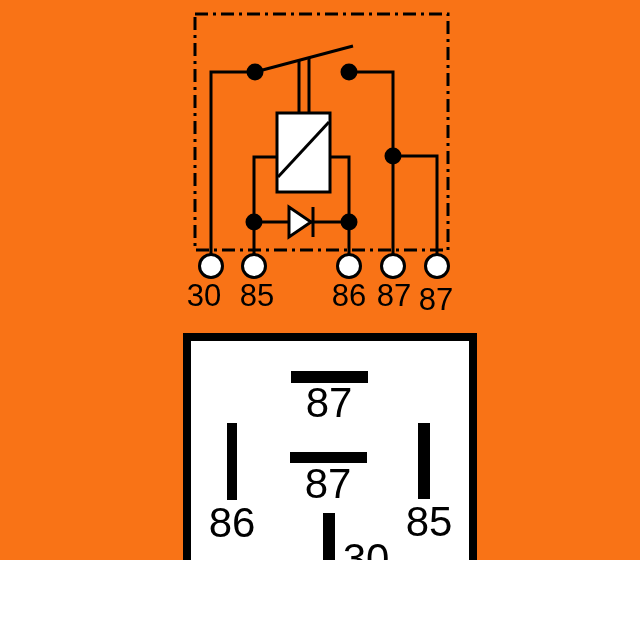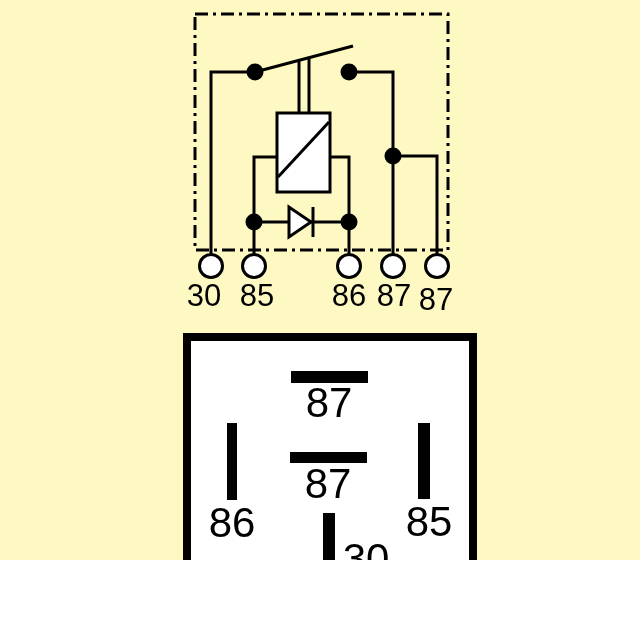--- a/index.html
+++ b/index.html
@@ -14,7 +14,7 @@
     position: relative;
     width: 640px;
     height: 560px;
-    background: #fef9c3;
+    background: #f97316;
     overflow: hidden;
   }
   svg { display: block; }

